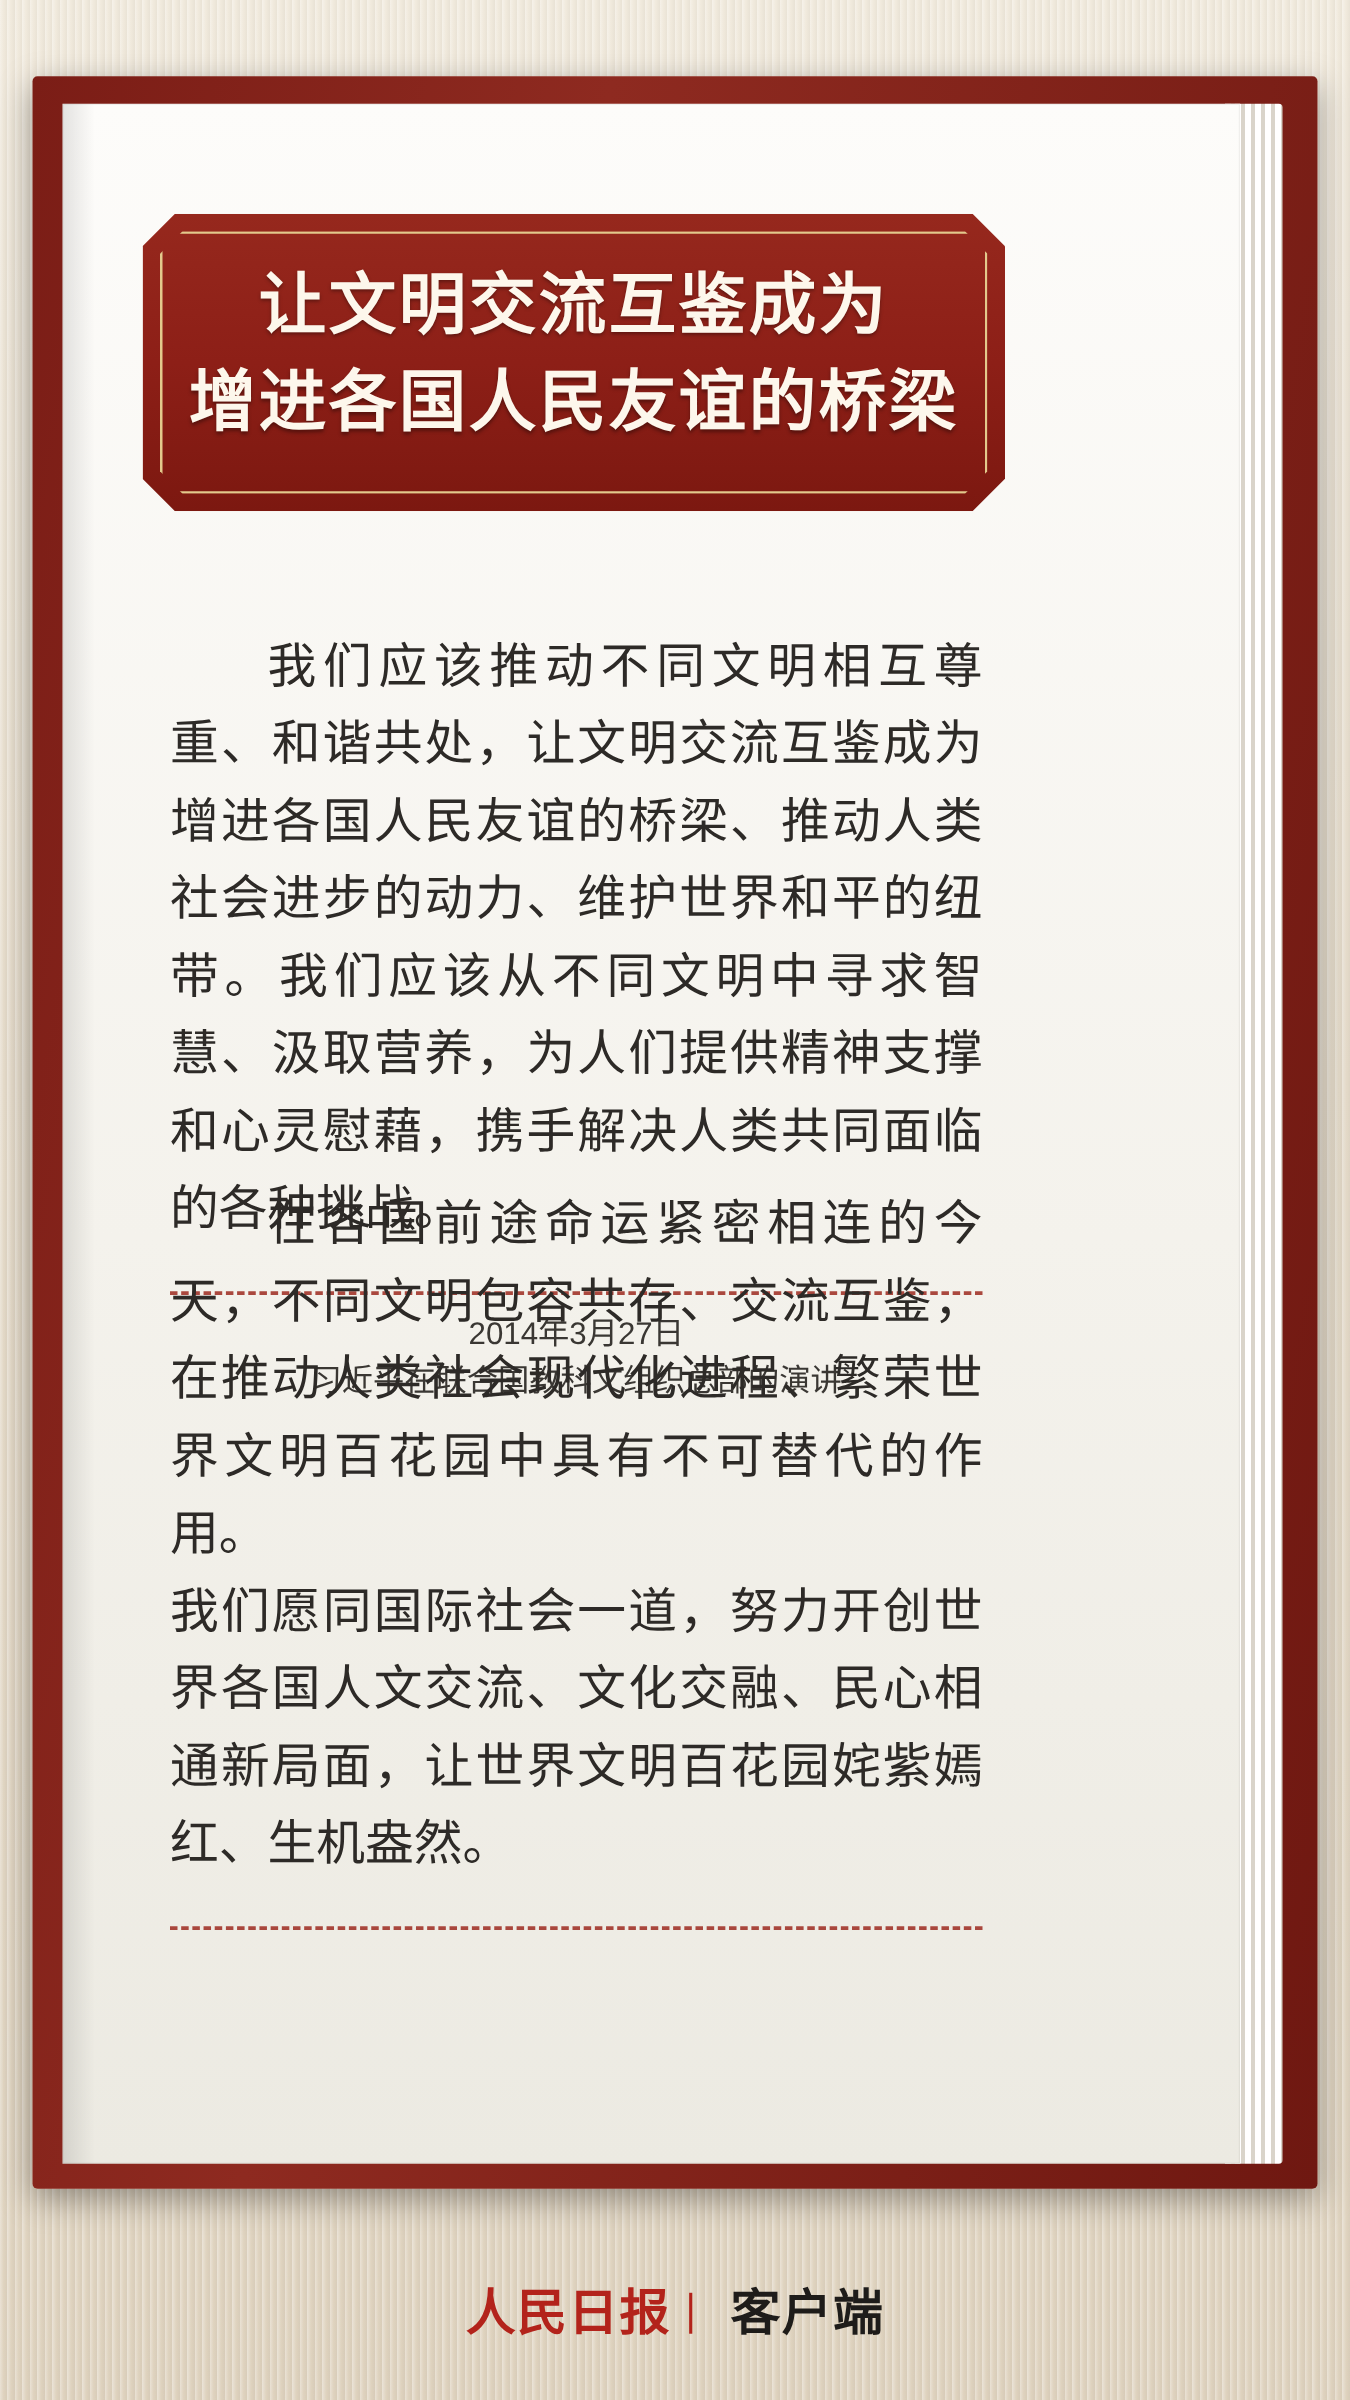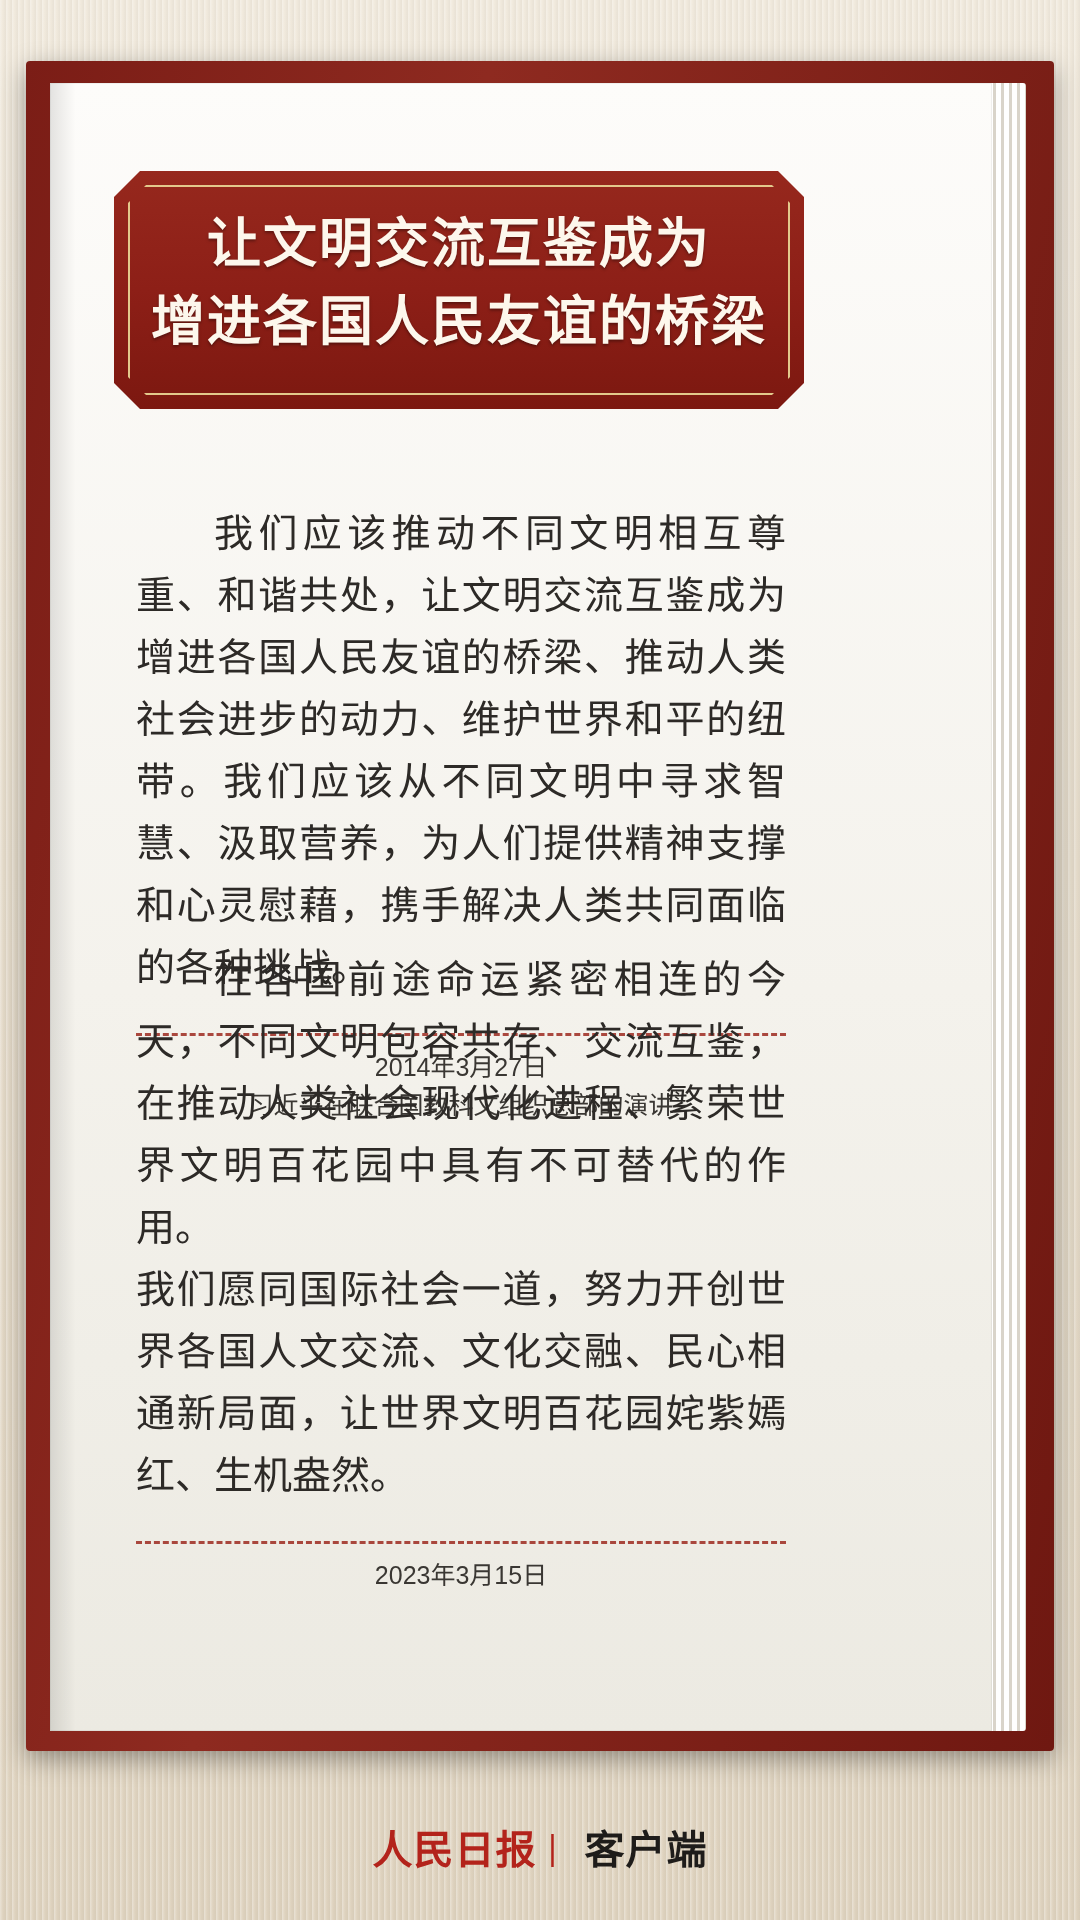--- a/index.html
+++ b/index.html
@@ -211,7 +211,6 @@
         </div>
         <div class="divider"></div>
         <div class="source">
-          <div>2023年3月15日</div>
         </div>
       </div>
 

